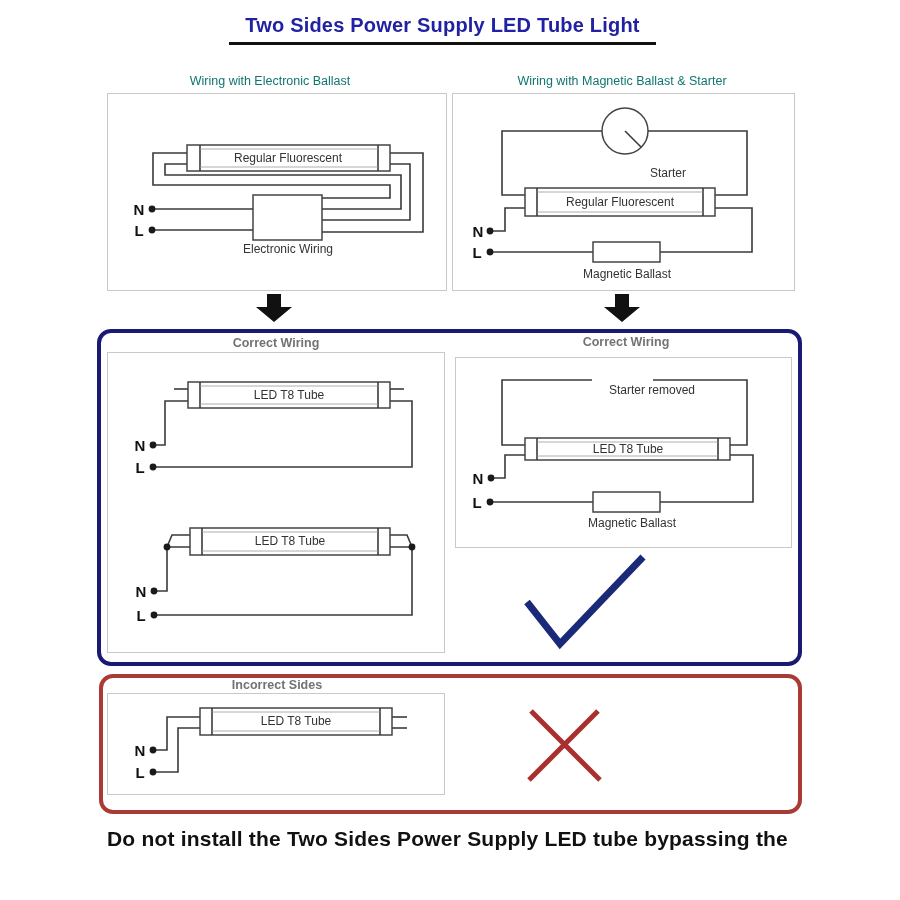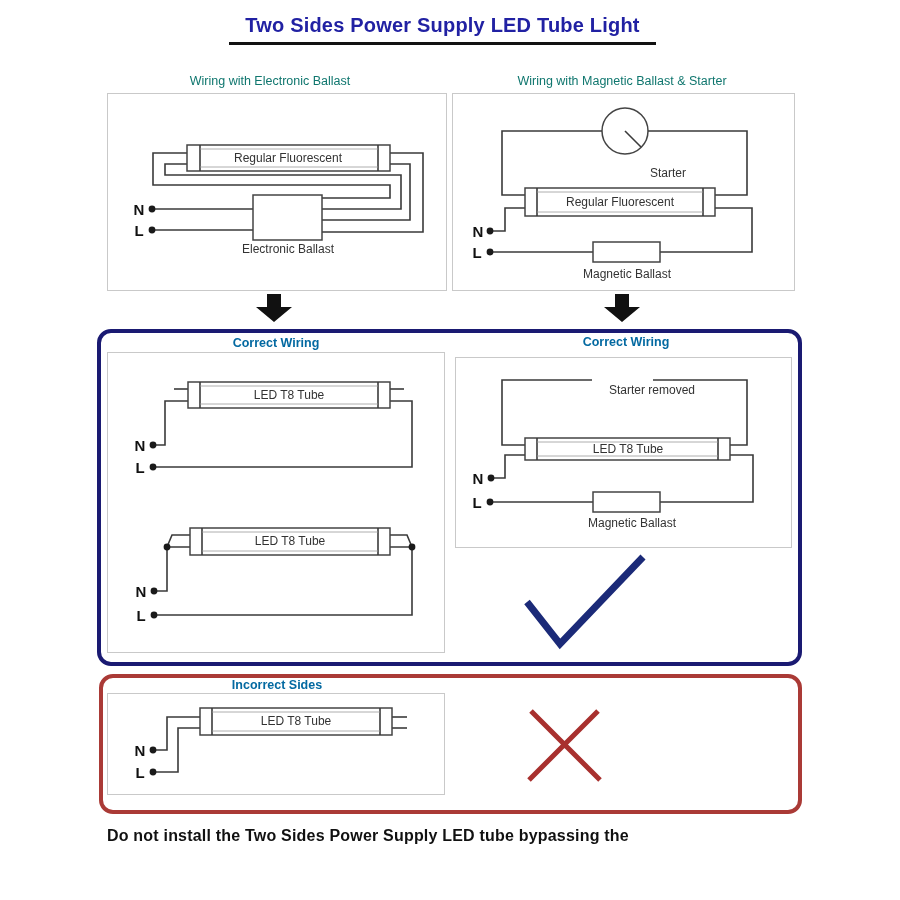--- a/index.html
+++ b/index.html
@@ -170,7 +170,7 @@
   </svg>
 
   <span class="lbl small" style="left:288px;top:158px;">Regular Fluorescent</span>
-  <span class="lbl small" style="left:288px;top:249px;">Electronic Ballast</span>
+  <span class="lbl small" style="left:288px;top:249px;">Electronic Wiring</span>
   <span class="lbl nl" style="left:139px;top:209px;">N</span>
   <span class="lbl nl" style="left:139px;top:230px;">L</span>
 

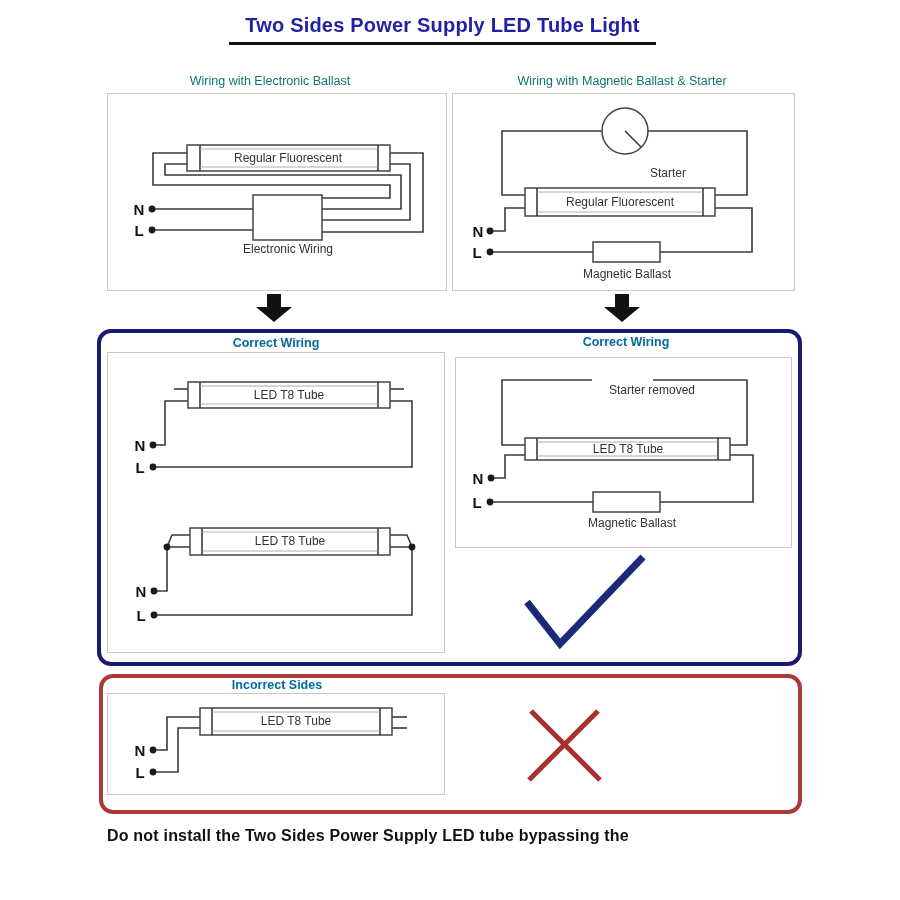--- a/index.html
+++ b/index.html
@@ -10,7 +10,7 @@
   .lbl{position:absolute;transform:translate(-50%,-50%);white-space:nowrap;color:#333;}
   .small{font-size:12px;}
   .head{font-size:12.5px;color:#0f766e;}
-  .boxhead{font-size:12.5px;font-weight:600;color:#0369a1;}
+  .boxhead{font-size:12.5px;font-weight:600;color:#737373;}
   .nl{font-size:15px;font-weight:bold;color:#111;}
   .panel{position:absolute;border:1px solid #c9c9c9;background:#ffffff;}
   #title-wrap{position:absolute;left:0;right:0;top:14px;text-align:center;}

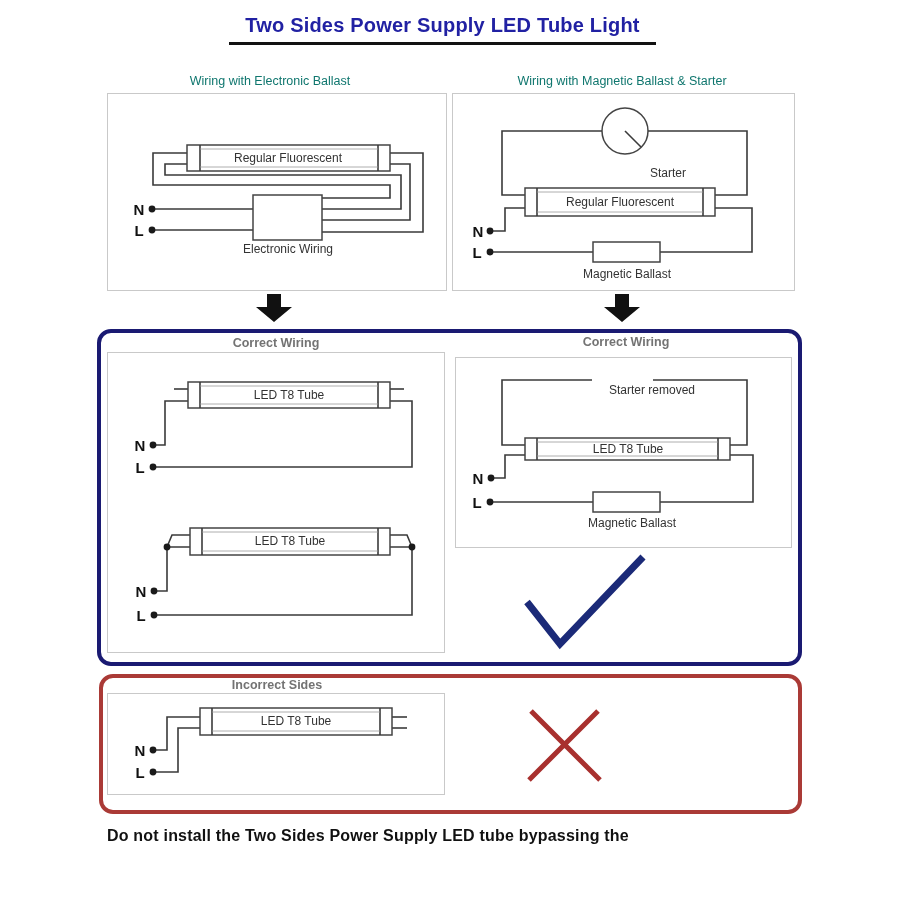--- a/index.html
+++ b/index.html
@@ -27,7 +27,7 @@
     border:4px solid #aa3a36;border-radius:14px;box-sizing:border-box;background:transparent;
   }
   #diagram-svg{position:absolute;left:0;top:0;pointer-events:none;}
-  .caption{position:absolute;left:107px;font-size:16px;font-weight:bold;color:#111;letter-spacing:.2px;}
+  .caption{position:absolute;left:107px;font-size:21px;font-weight:bold;color:#111;letter-spacing:.2px;}
 </style>
 </head>
 <body>

